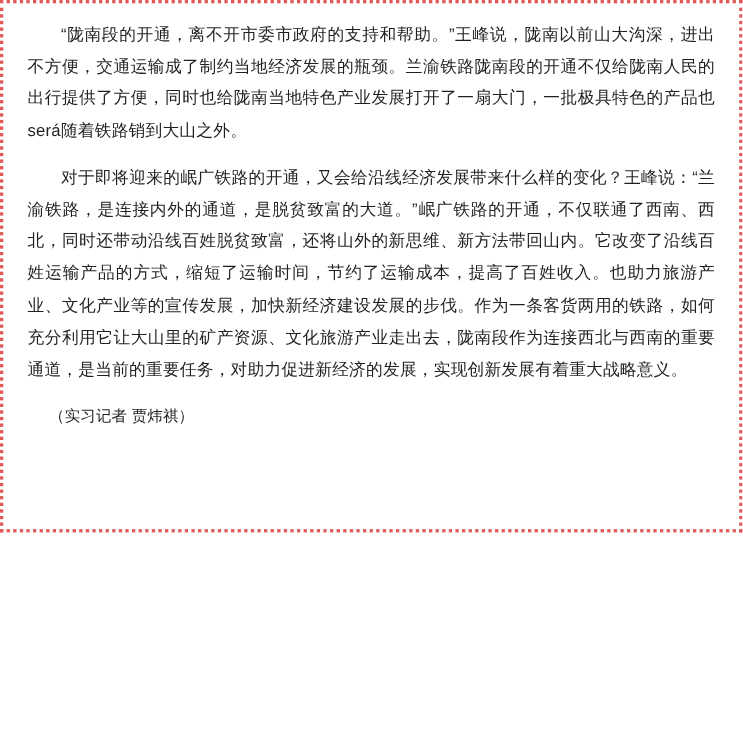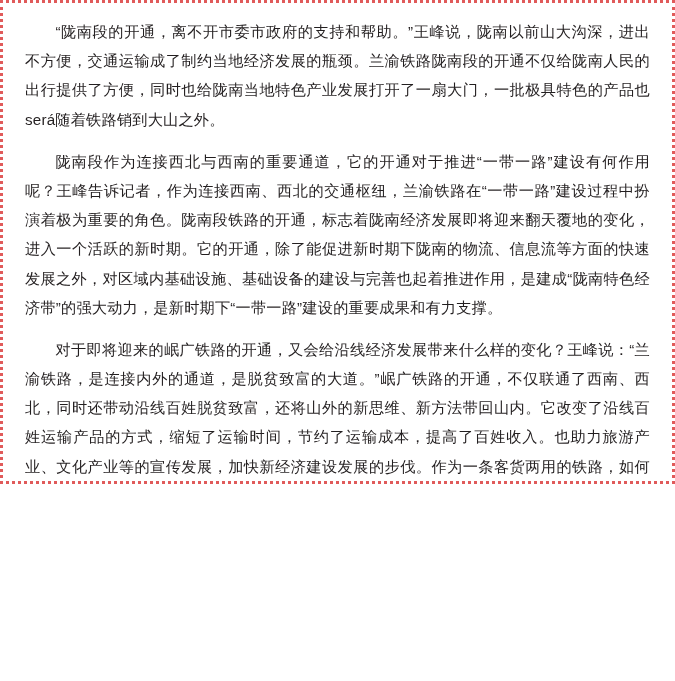--- a/index.html
+++ b/index.html
@@ -50,7 +50,6 @@
 <div class="page">
   <div class="body-text">
     <p class="para">“陇南段的开通，离不开市委市政府的支持和帮助。”王峰说，陇南以前山大沟深，进出不方便，交通运输成了制约当地经济发展的瓶颈。兰渝铁路陇南段的开通不仅给陇南人民的出行提供了方便，同时也给陇南当地特色产业发展打开了一扇大门，一批极具特色的产品也será随着铁路销到大山之外。</p>
-    <p class="para">陇南段作为连接西北与西南的重要通道，它的开通对于推进“一带一路”建设有何作用呢？王峰告诉记者，作为连接西南、西北的交通枢纽，兰渝铁路在“一带一路”建设过程中扮演着极为重要的角色。陇南段铁路的开通，标志着陇南经济发展即将迎来翻天覆地的变化，进入一个活跃的新时期。它的开通，除了能促进新时期下陇南的物流、信息流等方面的快速发展之外，对区域内基础设施、基础设备的建设与完善也起着推进作用，是建成“陇南特色经济带”的强大动力，是新时期下“一带一路”建设的重要成果和有力支撑。</p>
     <p class="para">对于即将迎来的岷广铁路的开通，又会给沿线经济发展带来什么样的变化？王峰说：“兰渝铁路，是连接内外的通道，是脱贫致富的大道。”岷广铁路的开通，不仅联通了西南、西北，同时还带动沿线百姓脱贫致富，还将山外的新思维、新方法带回山内。它改变了沿线百姓运输产品的方式，缩短了运输时间，节约了运输成本，提高了百姓收入。也助力旅游产业、文化产业等的宣传发展，加快新经济建设发展的步伐。作为一条客货两用的铁路，如何充分利用它让大山里的矿产资源、文化旅游产业走出去，陇南段作为连接西北与西南的重要通道，是当前的重要任务，对助力促进新经济的发展，实现创新发展有着重大战略意义。</p>
     <p class="byline">（实习记者 贾炜祺）</p>
   </div>

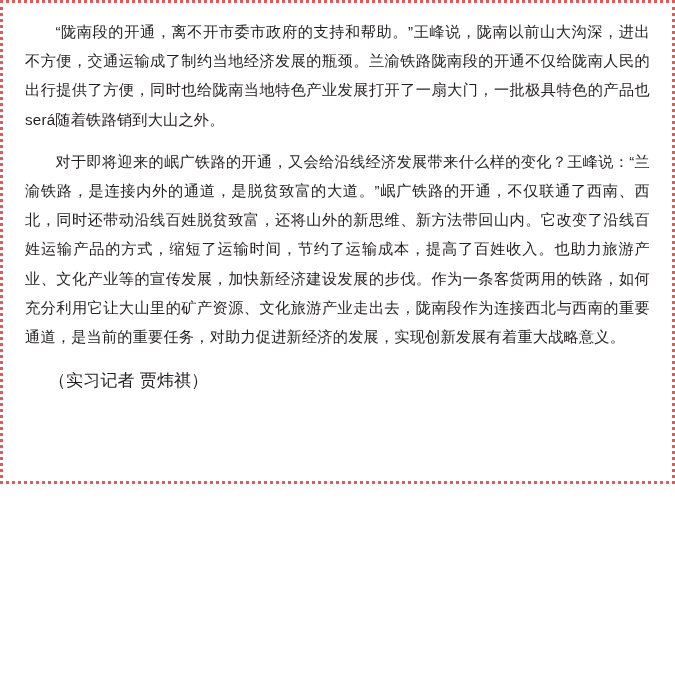--- a/index.html
+++ b/index.html
@@ -39,7 +39,7 @@
   .byline {
     margin: 14px 0 0 0;
     text-indent: 1.4em;
-    font-size: 17px;
+    font-size: 14px;
     line-height: 1.9;
     color: #231f20;
   }

